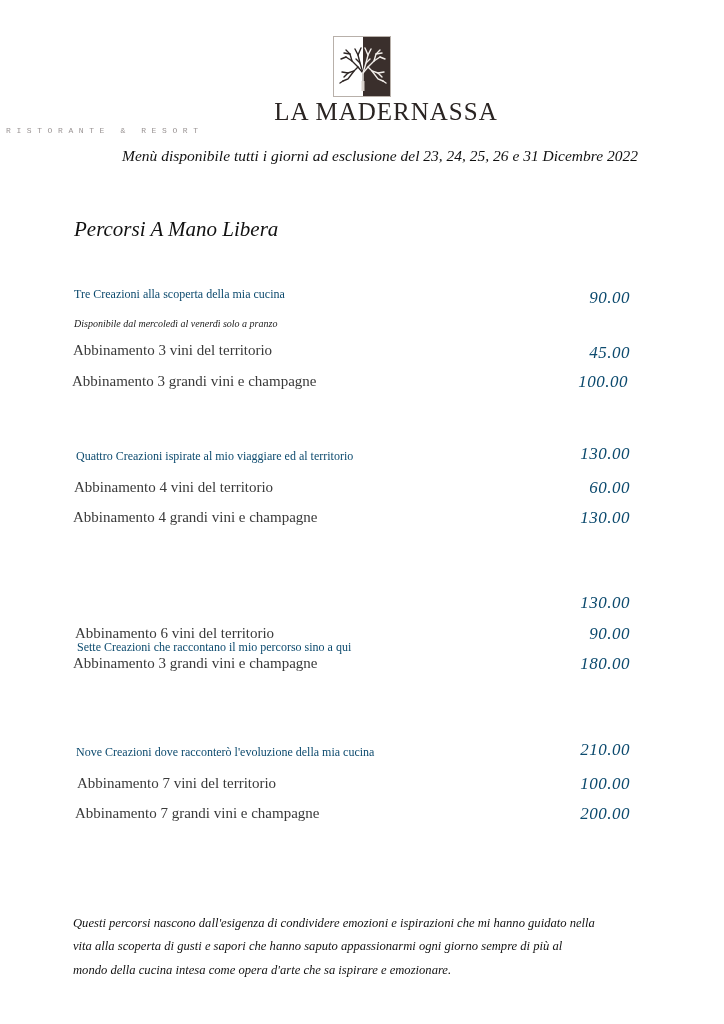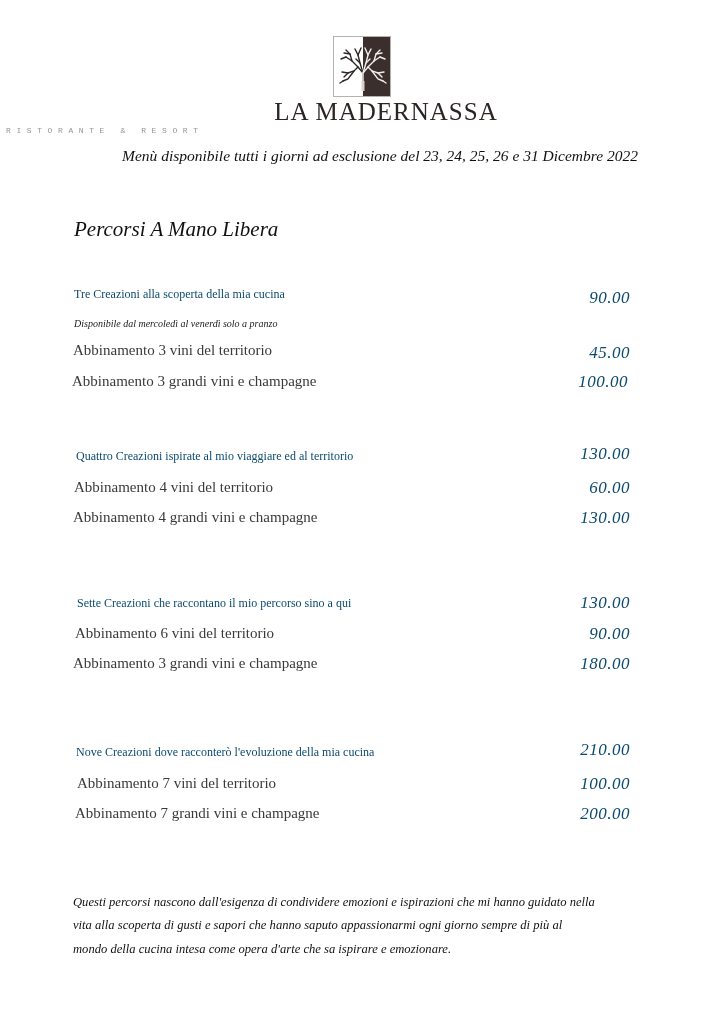--- a/index.html
+++ b/index.html
@@ -226,7 +226,7 @@
 </div>
 
 <div class="row" style="top:593px;">
-  <span class="label course" style="left:77px;">Sette Creazioni che raccontano il mio percorso sino a qui</span>
+  <span class="label course" style="left:77px;margin-top:44px;">Sette Creazioni che raccontano il mio percorso sino a qui</span>
   <span class="price" style="top:0px;">130.00</span>
 </div>
 <div class="row" style="top:623px;">

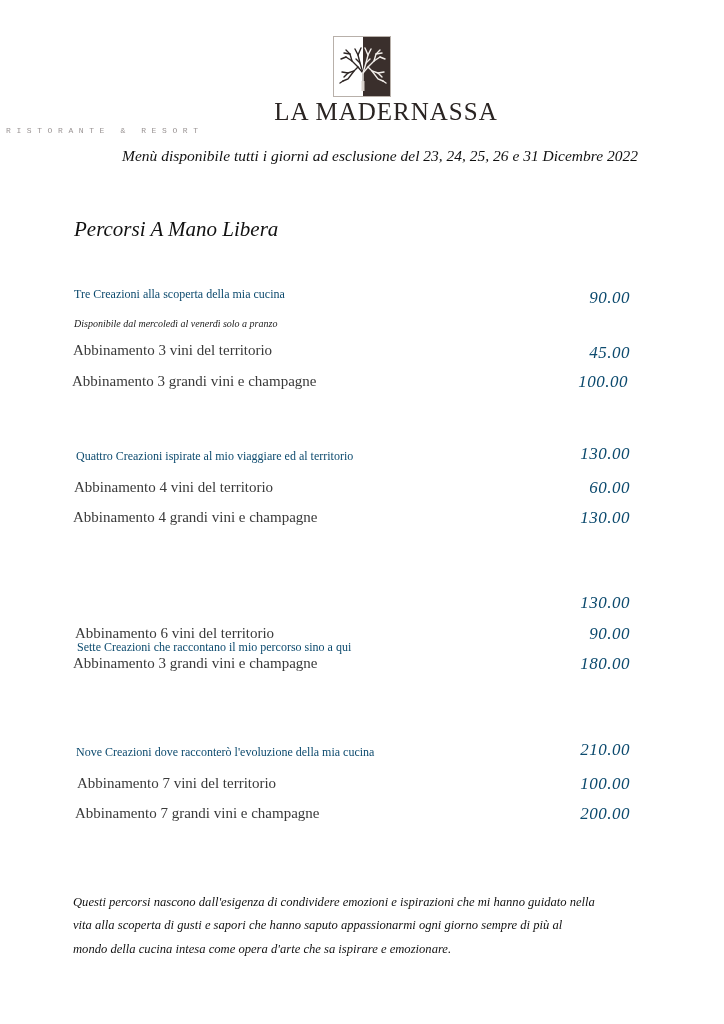--- a/index.html
+++ b/index.html
@@ -138,7 +138,7 @@
     .footer-text {
       position: absolute;
       left: 73px;
-      top: 891px;
+      top: 912px;
       width: 600px;
       font-family: "Liberation Serif", serif;
       font-style: italic;

